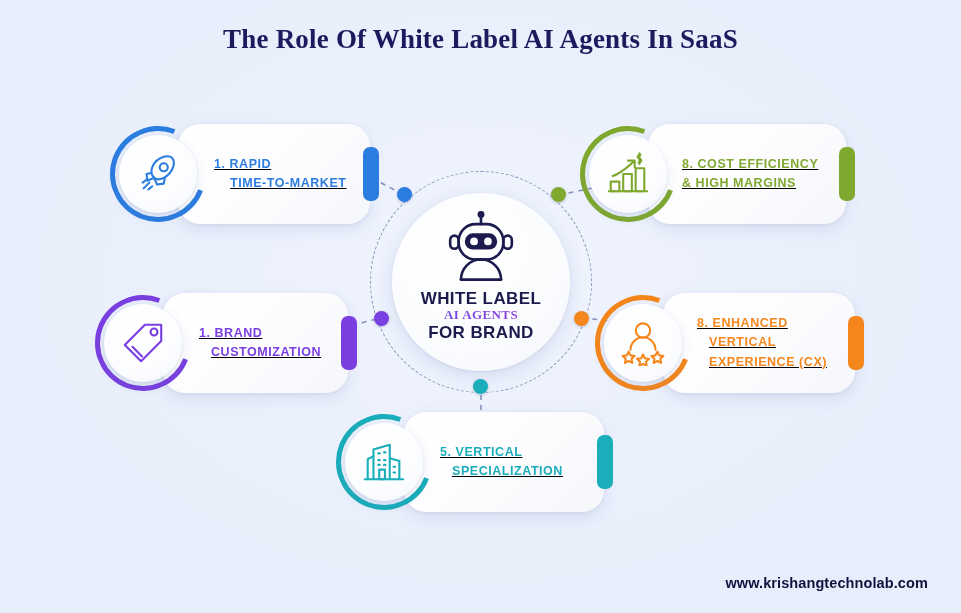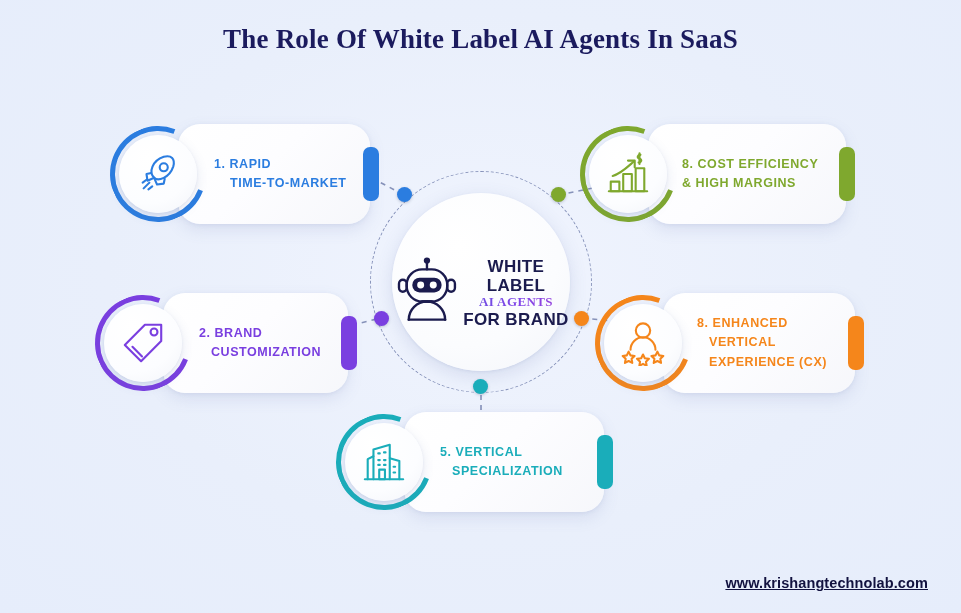--- a/index.html
+++ b/index.html
@@ -89,7 +89,7 @@
     border-radius:22px;
     background:linear-gradient(135deg,#ffffff 0%,#fdfdff 45%,#f6f7fb 100%);
     box-shadow:0 6px 16px rgba(90,110,170,.13), 0 1px 4px rgba(90,110,170,.10);
-    display:flex; align-items:center;
+    display:flex; align-items:center;text-decoration:underline;
   }
   .card-label{
     font-size:12.5px;

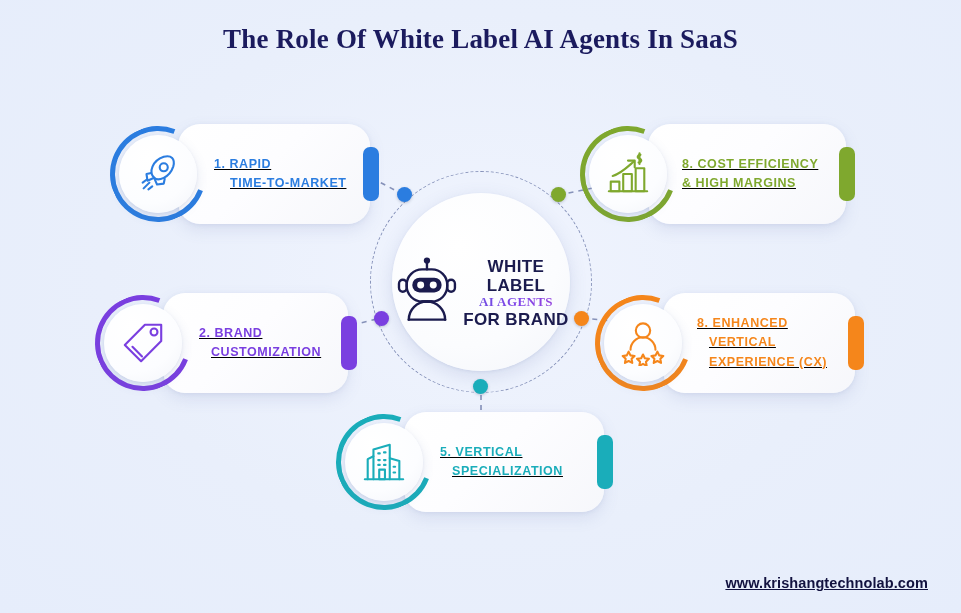--- a/index.html
+++ b/index.html
@@ -58,7 +58,7 @@
     border-radius:50%;
     background:radial-gradient(circle at 38% 30%, #ffffff 0%, #fbfcfe 60%, #f3f5fa 100%);
     box-shadow:0 5px 18px rgba(80,100,160,.16), 0 1px 3px rgba(80,100,160,.10);
-    display:flex; flex-direction:row;
+    display:flex; flex-direction:column;
     align-items:center; justify-content:flex-start;
     padding-top:18px;
   }

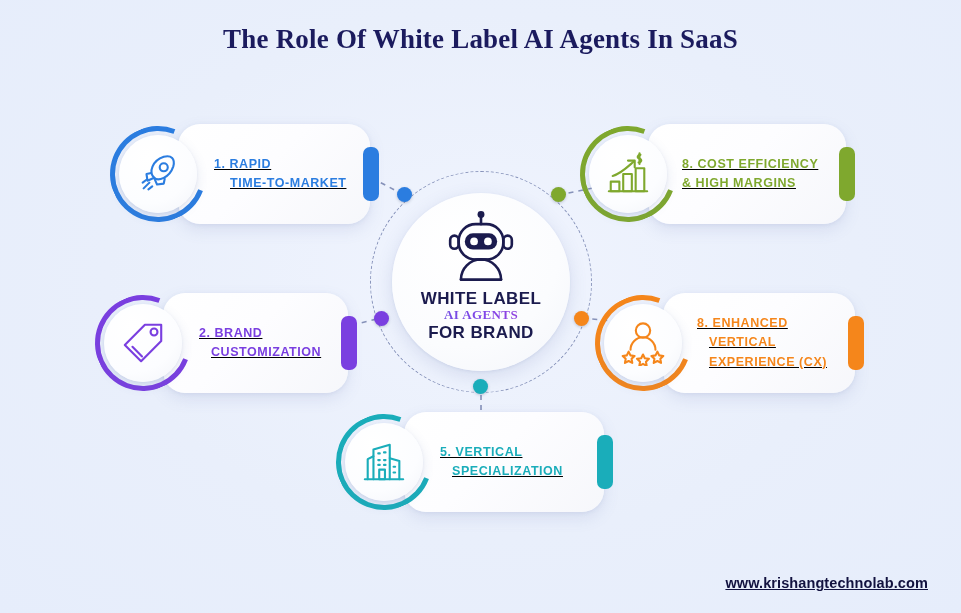--- a/index.html
+++ b/index.html
@@ -265,7 +265,7 @@
       </div>
     </div>
     <div class="card-label" style="color:#7a3fe0;">
-      <div>2. BRAND</div>
+      <div>1. BRAND</div>
       <div style="margin-left:12px;">CUSTOMIZATION</div>
     </div>
   </div>

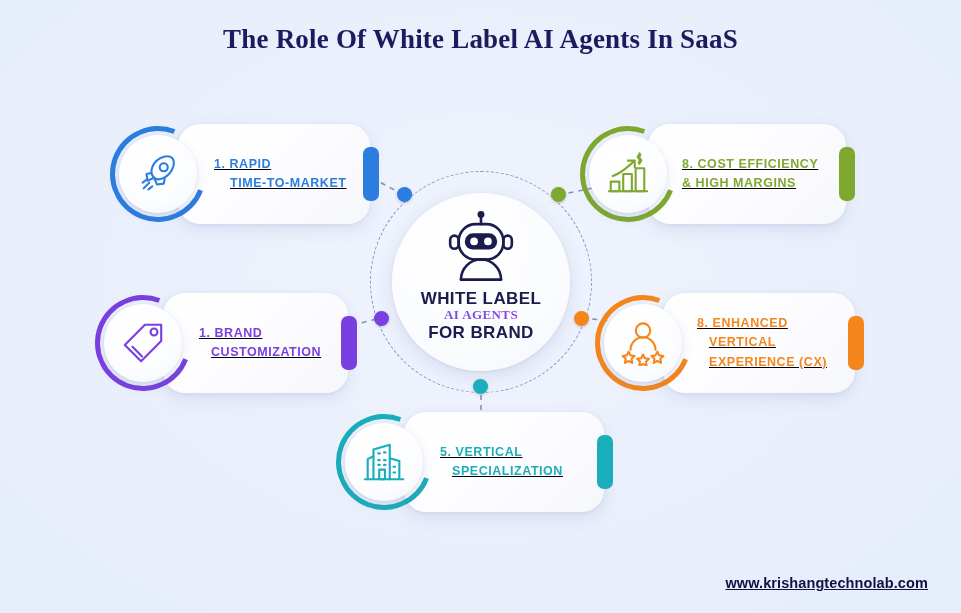--- a/index.html
+++ b/index.html
@@ -39,7 +39,6 @@
     font-weight:bold;
     letter-spacing:.1px;
     color:#12123f;
-    text-decoration:underline;
   }
 
   

